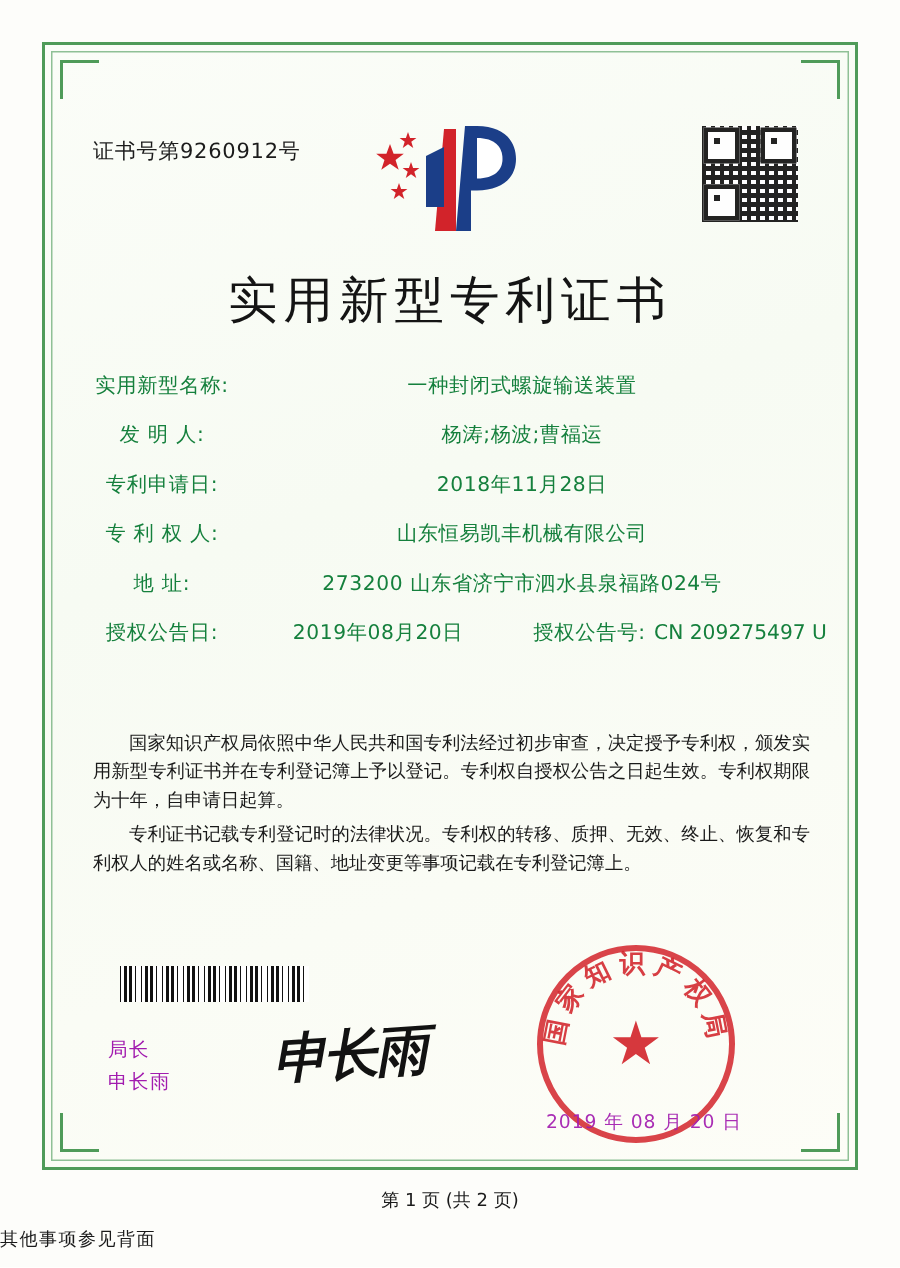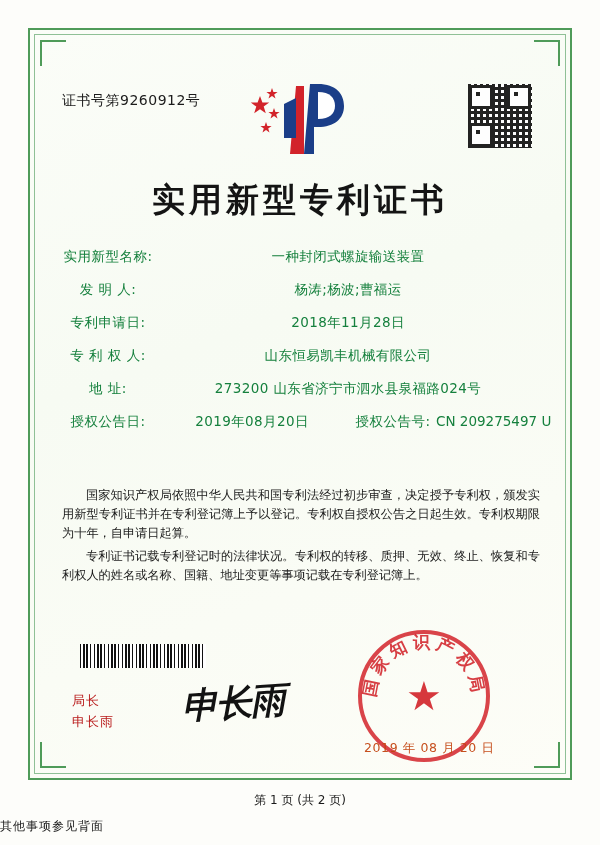--- a/index.html
+++ b/index.html
@@ -114,7 +114,7 @@
     text-align: center;
     font-family: "DejaVu Serif", "Liberation Serif", serif;
     font-size: 33px;
-    font-weight: bold;
+    font-weight: normal;
     letter-spacing: 4px;
     color: #141414;
   }

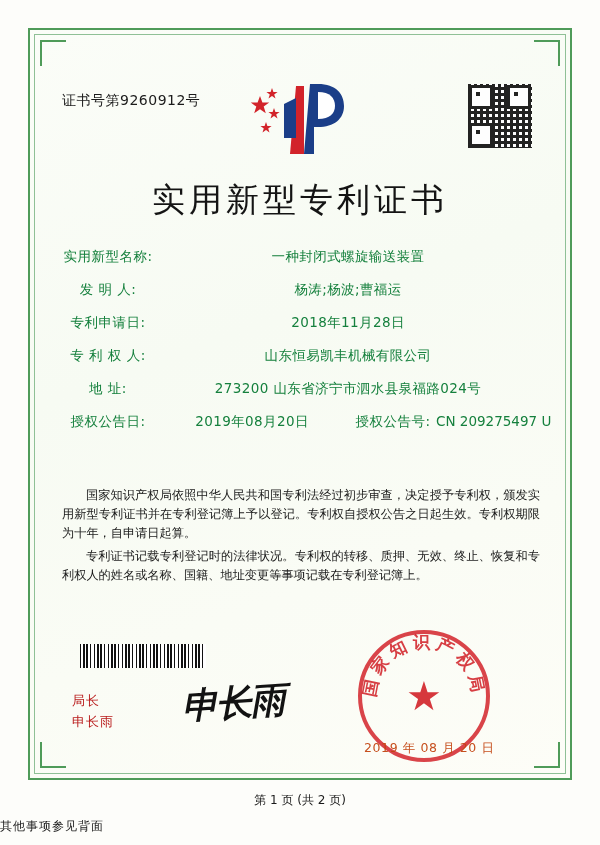--- a/index.html
+++ b/index.html
@@ -186,7 +186,7 @@
     top: 690px;
     font-size: 13px;
     line-height: 21px;
-    color: #b91c1c;
+    color: #a21caf;
     letter-spacing: 1px;
   }
   .sig-hand {

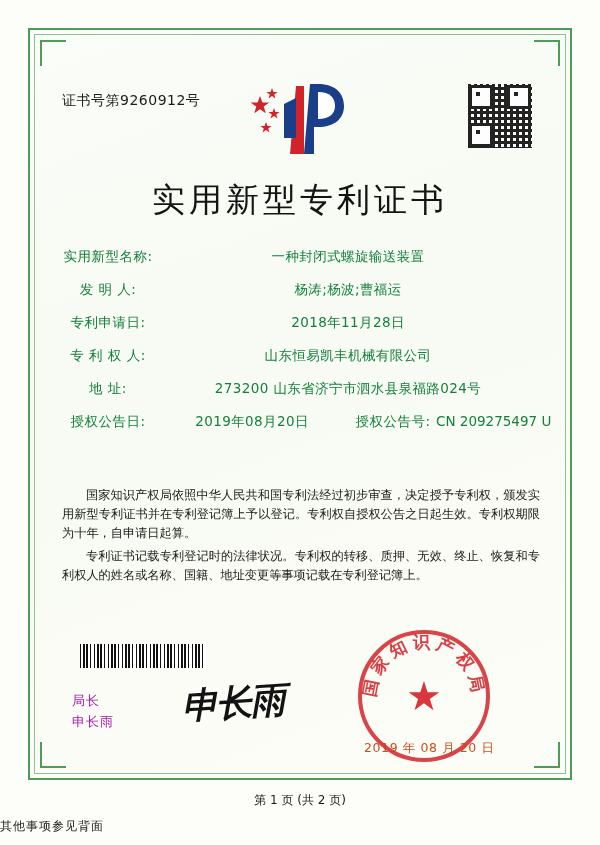--- a/index.html
+++ b/index.html
@@ -241,7 +241,7 @@
     left: 364px;
     top: 740px;
     font-size: 12.5px;
-    color: #c2410c;
+    color: #a21caf;
     letter-spacing: 0.6px;
     opacity: 0.92;
     white-space: nowrap;

